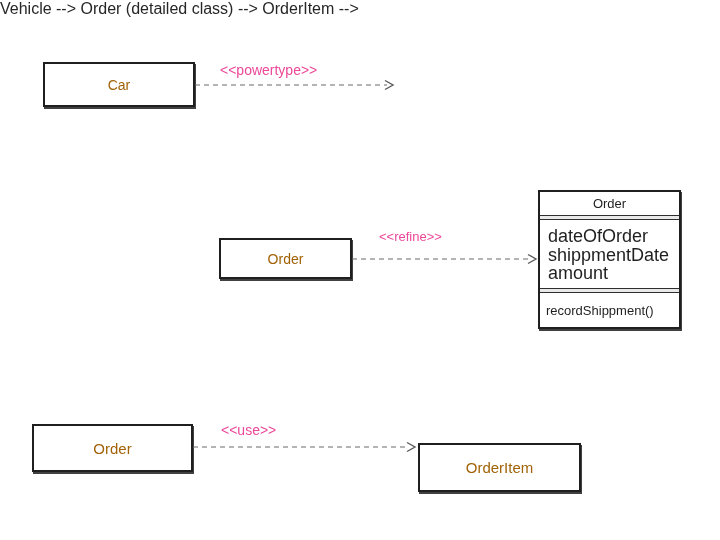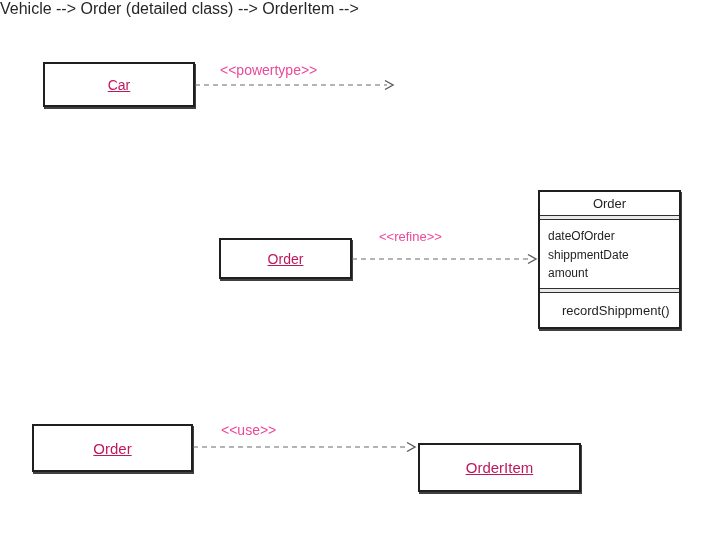--- a/index.html
+++ b/index.html
@@ -29,9 +29,8 @@
   }
   .box-label {
     font-size: 14px;
-    color: #be185d;
+    color: #a16207;
     white-space: nowrap;
-    text-decoration: underline;
   }
   .big .box-label { font-size: 15px; }
 

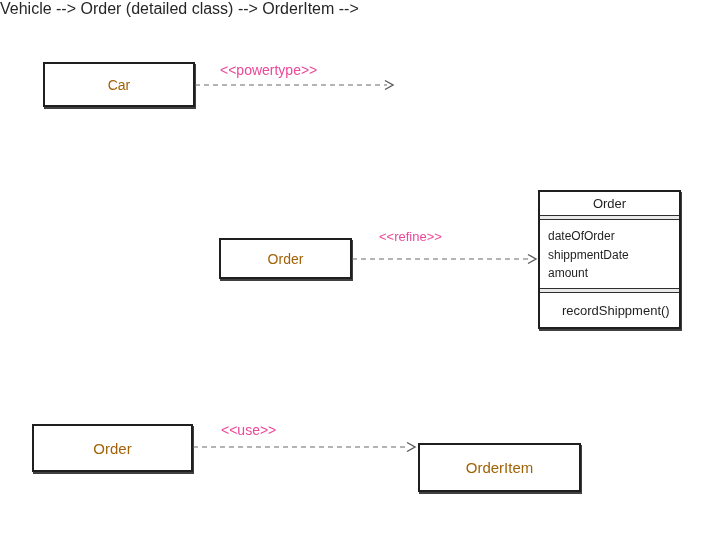--- a/index.html
+++ b/index.html
@@ -70,7 +70,7 @@
   .attrs-compartment {
     flex: 1 1 auto;
     padding: 7px 0 0 8px;
-    font-size: 12px;
+    font-size: 18px;
     line-height: 18.5px;
     color: #1f1f1f;
   }

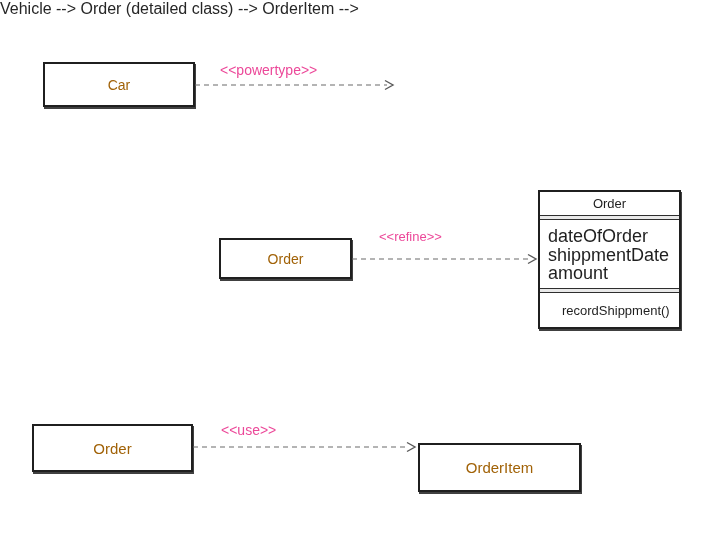--- a/index.html
+++ b/index.html
@@ -78,7 +78,7 @@
     height: 34px;
     display: flex;
     align-items: center;
-    padding-left: 22px;
+    padding-left: 6px;
     font-size: 13px;
     color: #1f1f1f;
   }

